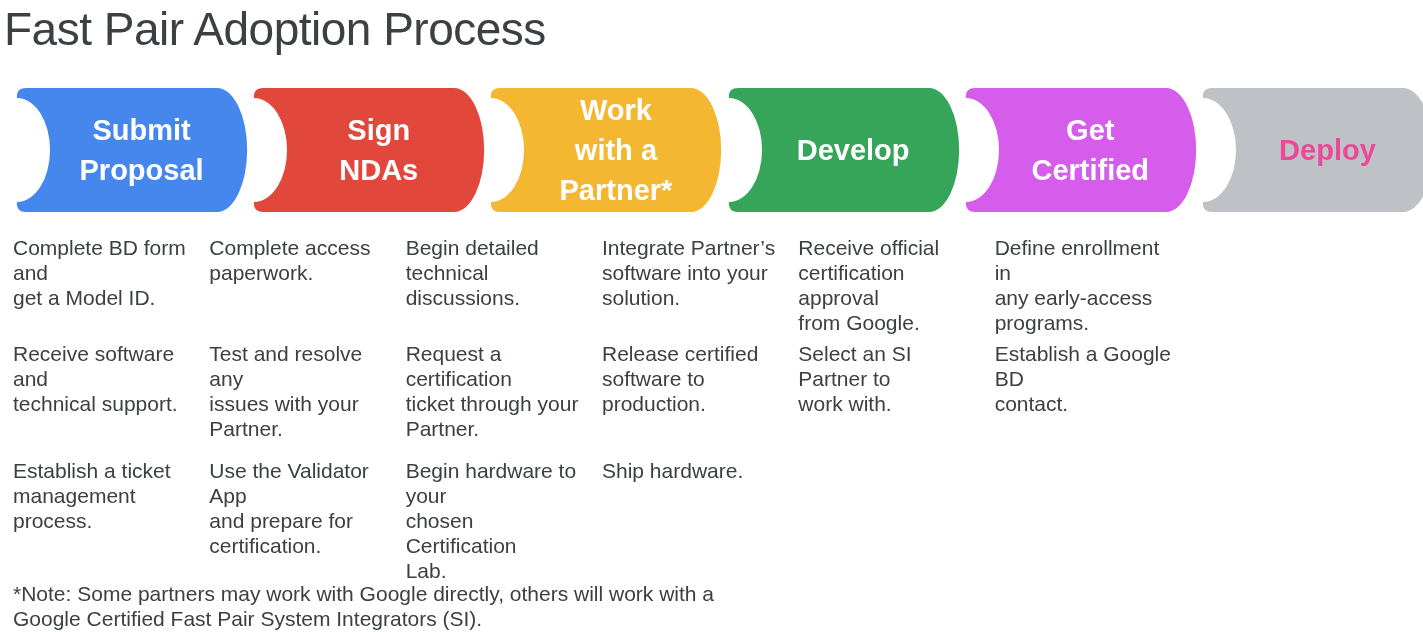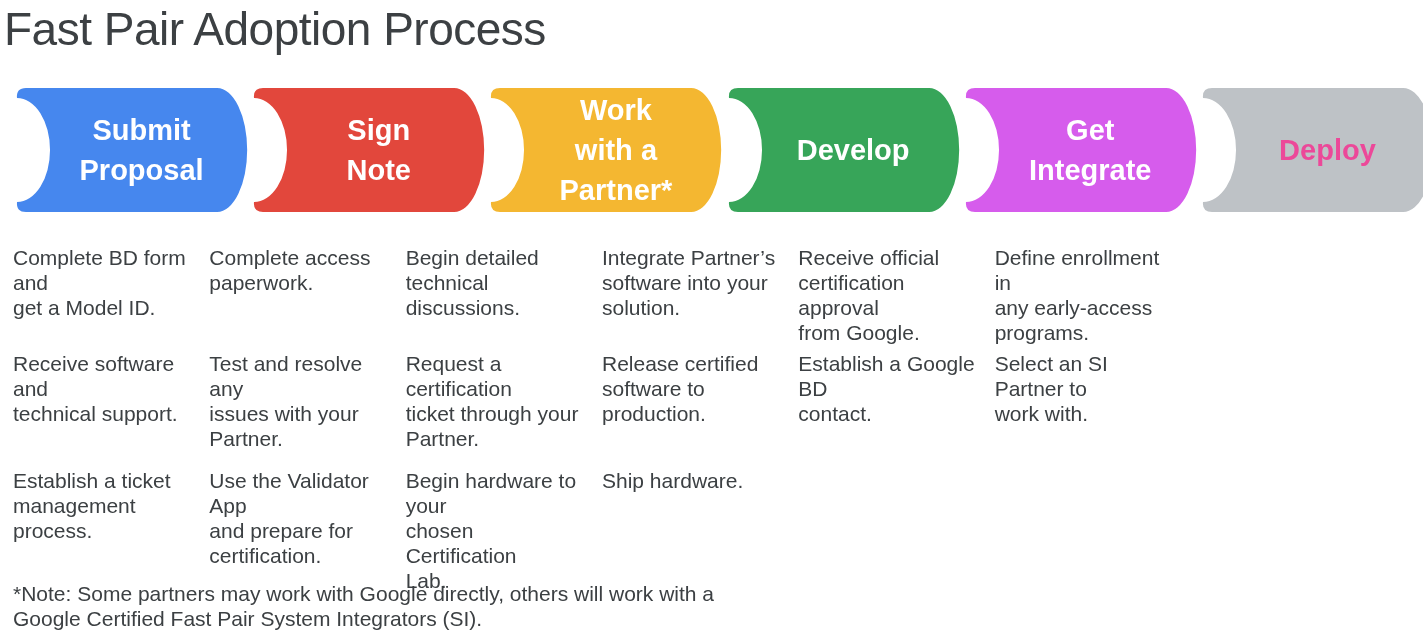--- a/index.html
+++ b/index.html
@@ -94,7 +94,7 @@
       <path d="M10 0 L201 0 A30 62 0 0 1 201 124 L10 124 Q0 124 1 114 A33 52 0 0 0 1 10 Q0 0 10 0 Z" fill="#E2473C"></path>
     </svg>
     <div class="step-label" style="color: rgb(255, 255, 255);">Sign
-Note</div>
+NDAs</div>
   </div>
   <div class="step">
     <svg viewBox="0 0 237 124" preserveAspectRatio="none">

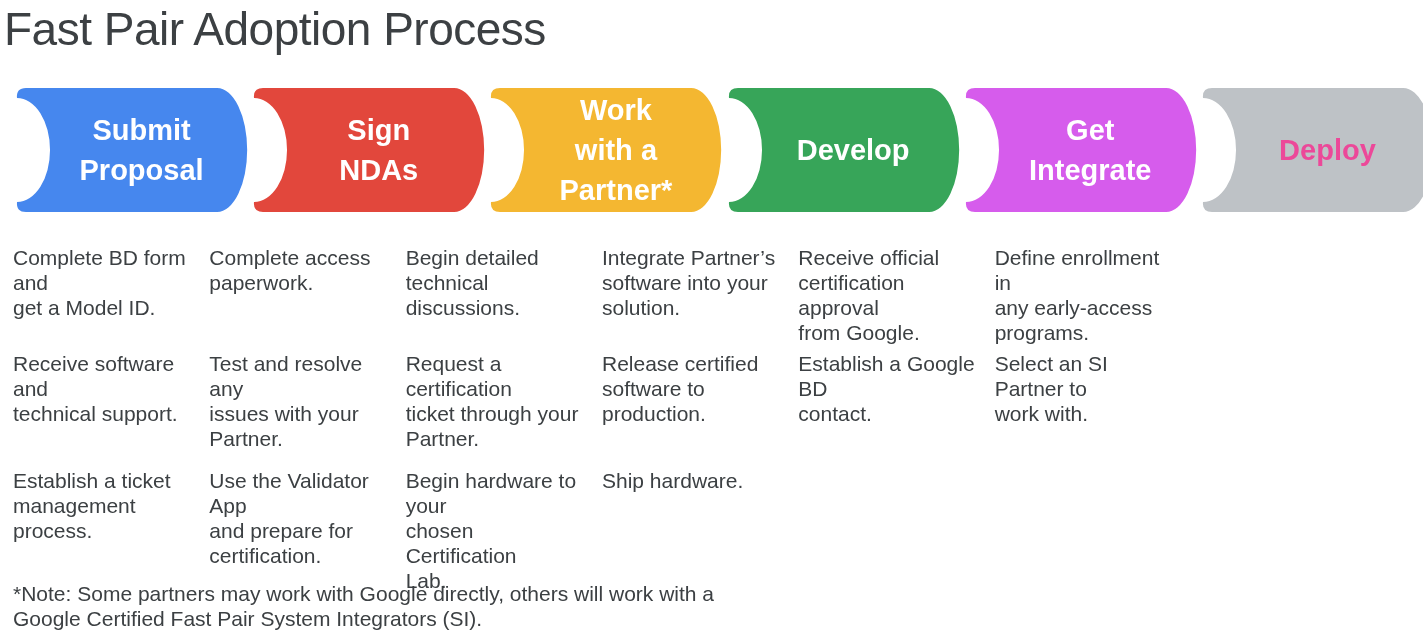--- a/index.html
+++ b/index.html
@@ -115,7 +115,7 @@
       <path d="M10 0 L201 0 A30 62 0 0 1 201 124 L10 124 Q0 124 1 114 A33 52 0 0 0 1 10 Q0 0 10 0 Z" fill="#D65CEC"></path>
     </svg>
     <div class="step-label" style="color: rgb(255, 255, 255);">Get
-Integrate</div>
+Certified</div>
   </div>
   <div class="step">
     <svg viewBox="0 0 237 124" preserveAspectRatio="none">

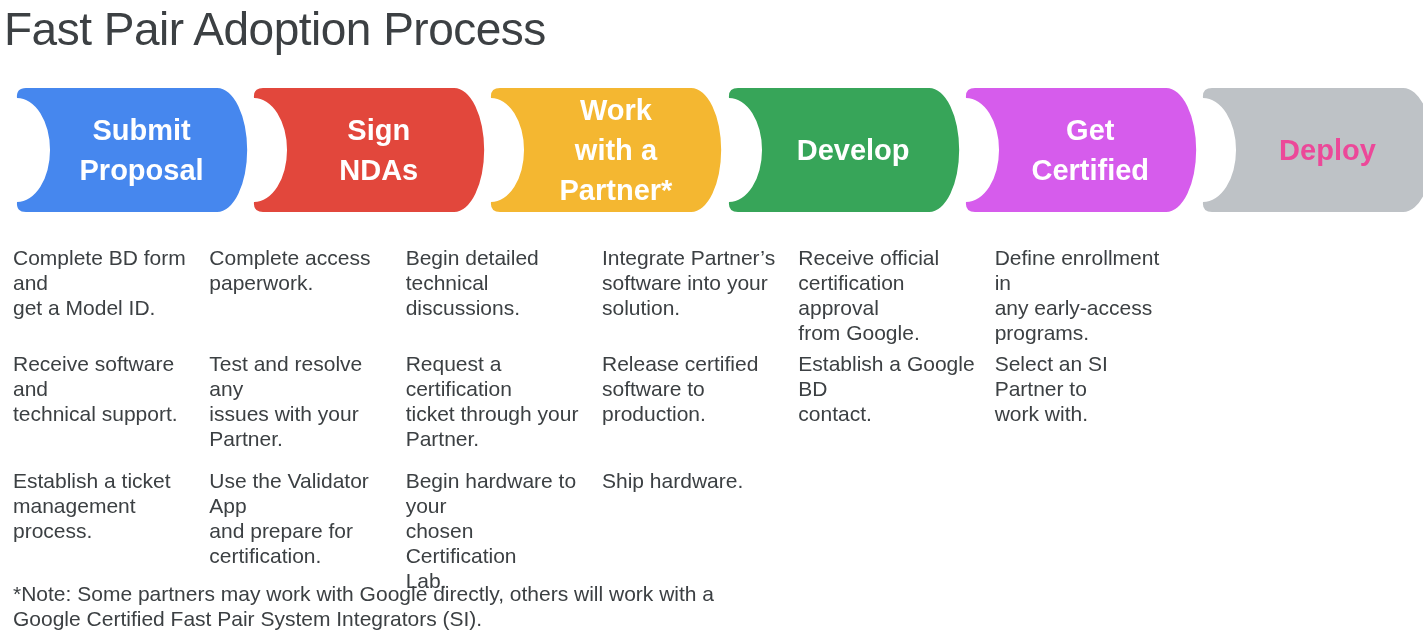--- a/index.html
+++ b/index.html
@@ -53,7 +53,7 @@
   }
   .desc-grid {
     position: absolute;
-    top: 245px; left: 0;
+    top: 235px; left: 0;
     width: 1178px;
     display: grid;
     grid-template-columns: repeat(6, 1fr);

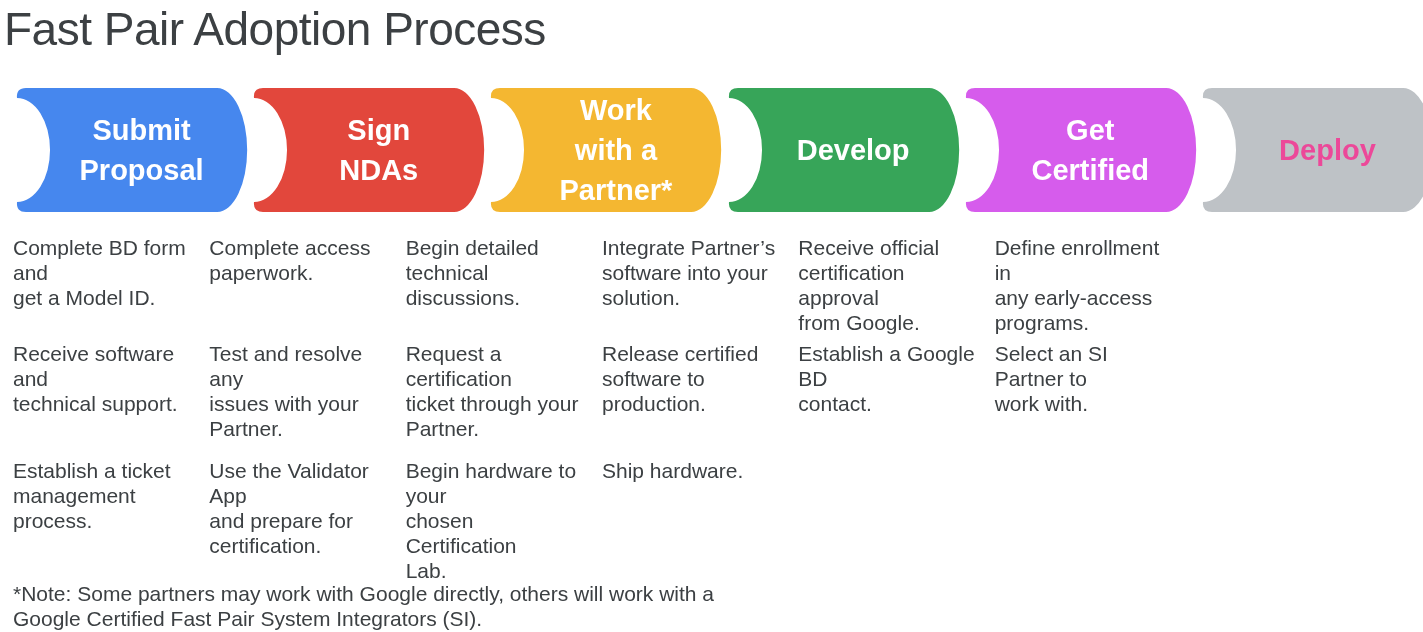--- a/index.html
+++ b/index.html
@@ -154,10 +154,10 @@
 software to
 production.</div>
 
+  <div class="desc-cell">Select an SI Partner to
+work with.</div>
   <div class="desc-cell">Establish a Google BD
 contact.</div>
-  <div class="desc-cell">Select an SI Partner to
-work with.</div>
   <div class="desc-cell">Establish a ticket
 management process.</div>
   <div class="desc-cell">Use the Validator App

